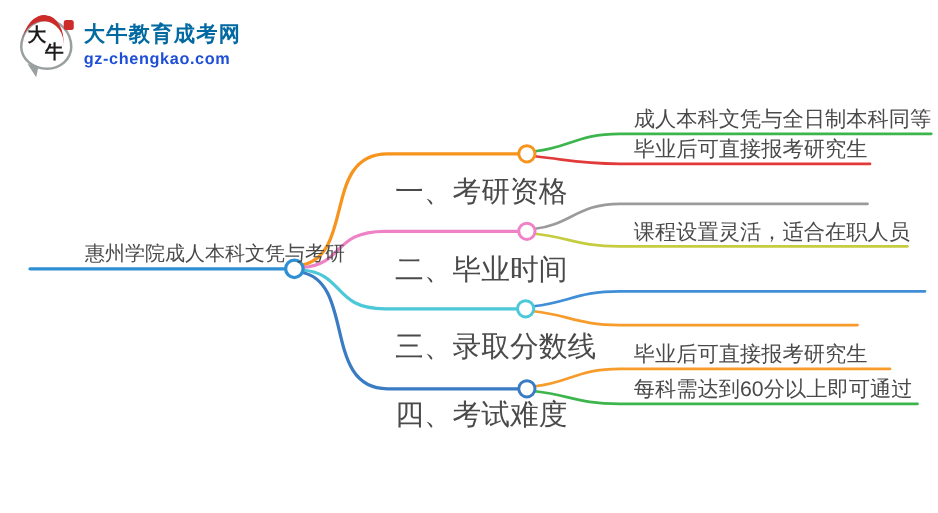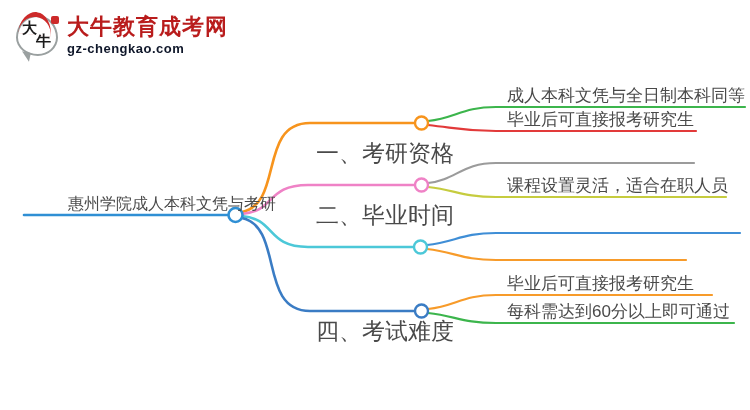--- a/index.html
+++ b/index.html
@@ -20,7 +20,7 @@
           border-radius:50% 50% 0 0/100% 100% 0 0;transform:rotate(6deg);}
   .bubble-seal{position:absolute;right:-3px;top:-1px;width:8px;height:8px;background:#cd2a2a;border-radius:2px;}
   .logo-text{display:flex;flex-direction:column;line-height:1;}
-  .logo-title{font-size:22px;font-weight:bold;color:#b91c1c;letter-spacing:1px;}
+  .logo-title{font-size:17px;font-weight:bold;color:#0369a1;letter-spacing:1px;}
   .logo-domain{font-size:13px;font-weight:bold;color:#0f172a;margin-top:4px;letter-spacing:.5px;}
   
   .mm{position:absolute;left:0;top:0;}

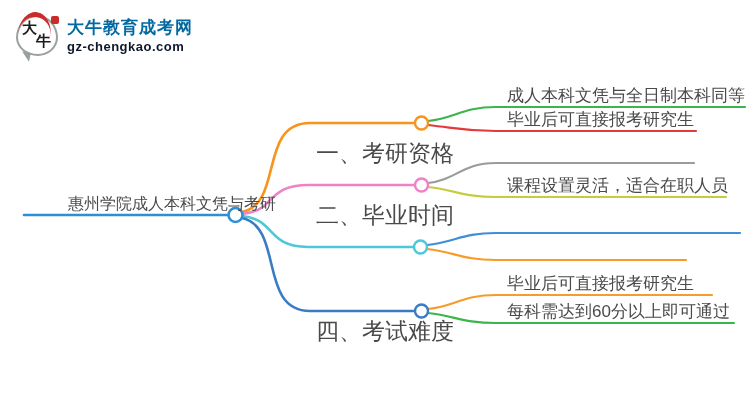--- a/index.html
+++ b/index.html
@@ -21,7 +21,7 @@
   .bubble-seal{position:absolute;right:-3px;top:-1px;width:8px;height:8px;background:#cd2a2a;border-radius:2px;}
   .logo-text{display:flex;flex-direction:column;line-height:1;}
   .logo-title{font-size:17px;font-weight:bold;color:#0369a1;letter-spacing:1px;}
-  .logo-domain{font-size:13px;font-weight:bold;color:#0f172a;margin-top:4px;letter-spacing:.5px;}
+  .logo-domain{font-size:13px;font-weight:bold;color:#1d4ed8;margin-top:4px;letter-spacing:.5px;}
   
   .mm{position:absolute;left:0;top:0;}
   .label{position:absolute;color:#4a4a4a;white-space:nowrap;}

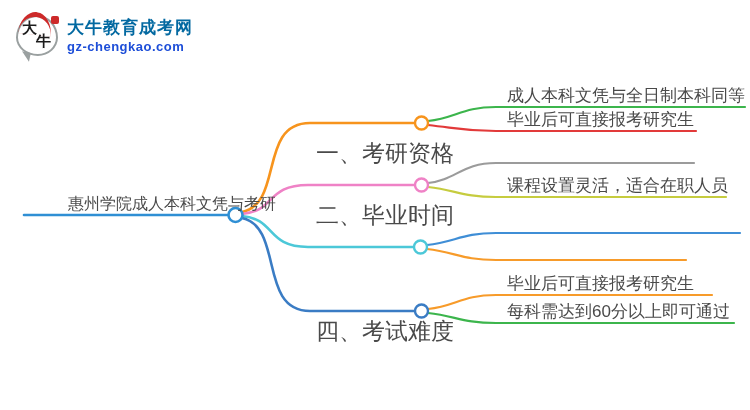--- a/index.html
+++ b/index.html
@@ -82,6 +82,7 @@
 
   <div class="label branch-label" style="top:99px">一、考研资格</div>
   <div class="label branch-label" style="top:161px">二、毕业时间</div>
+  <div class="label branch-label" style="top:223px">三、录取分数线</div>
   <div class="label branch-label" style="top:277px">四、考试难度</div>
 
   <div class="label leaf-label" style="top:86px">成人本科文凭与全日制本科同等</div>

